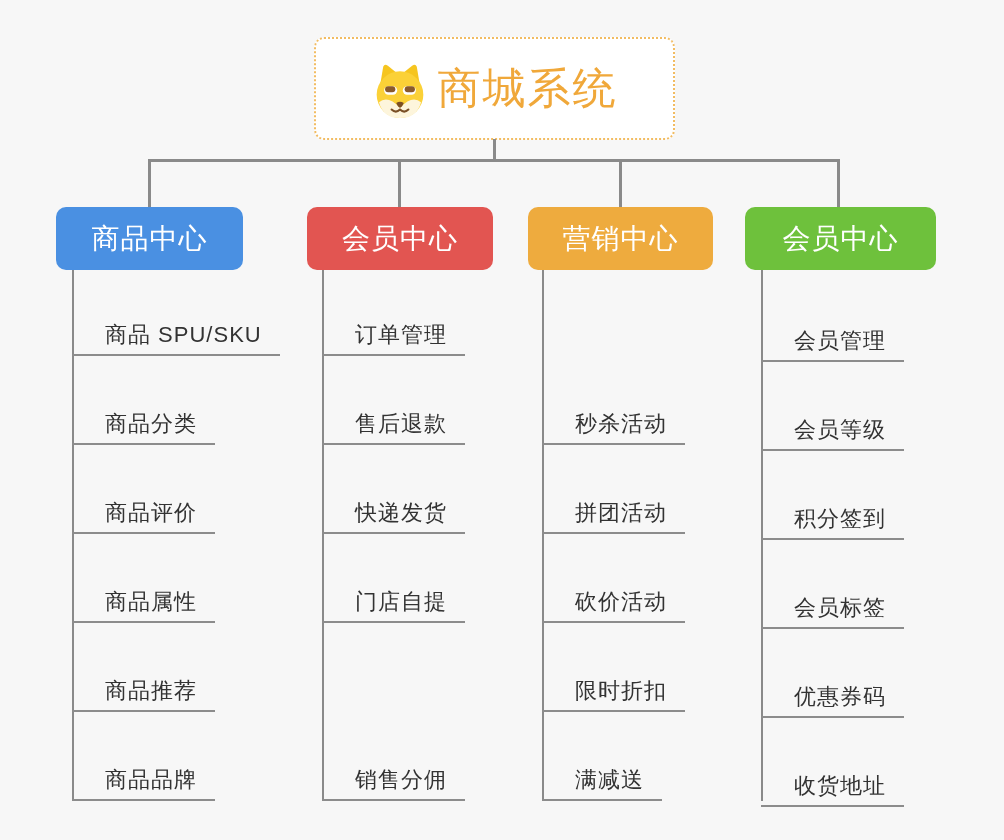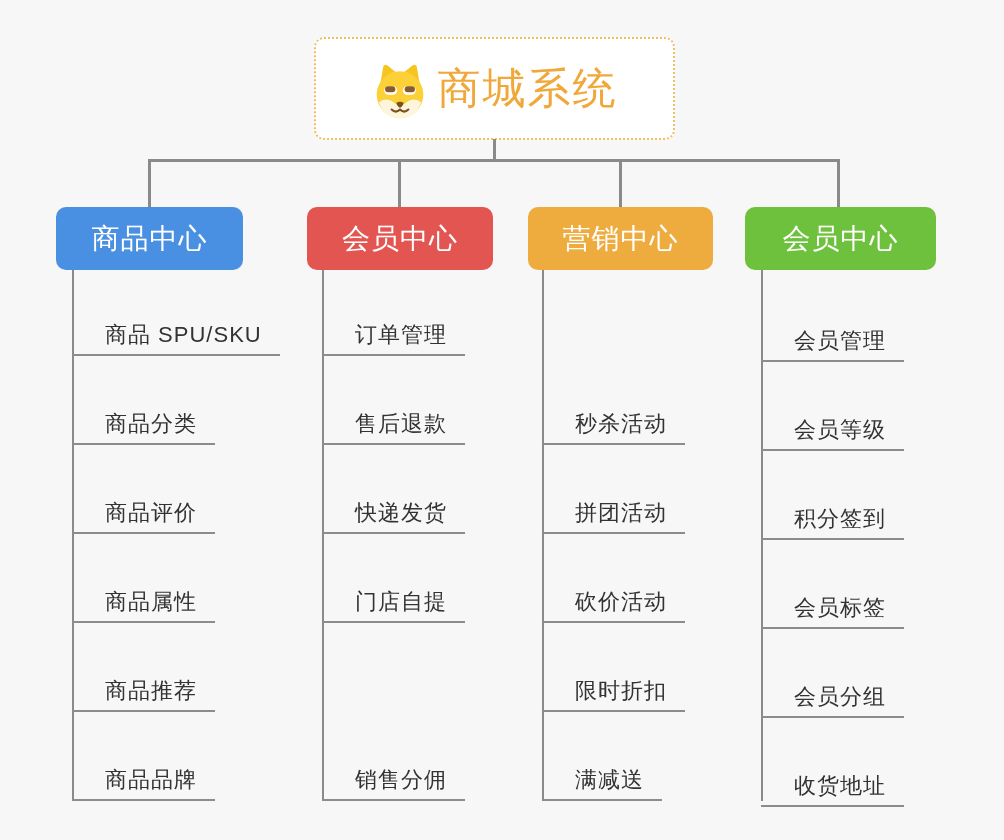--- a/index.html
+++ b/index.html
@@ -149,7 +149,7 @@
   <div class="child-node cx-3 cy-1">会员等级</div>
   <div class="child-node cx-3 cy-2">积分签到</div>
   <div class="child-node cx-3 cy-3">会员标签</div>
-  <div class="child-node cx-3 cy-4">会员分组</div>
+  <div class="child-node cx-3 cy-4">优惠券码</div>
   <div class="child-node cx-3 cy-5">收货地址</div>
 
 </div>

